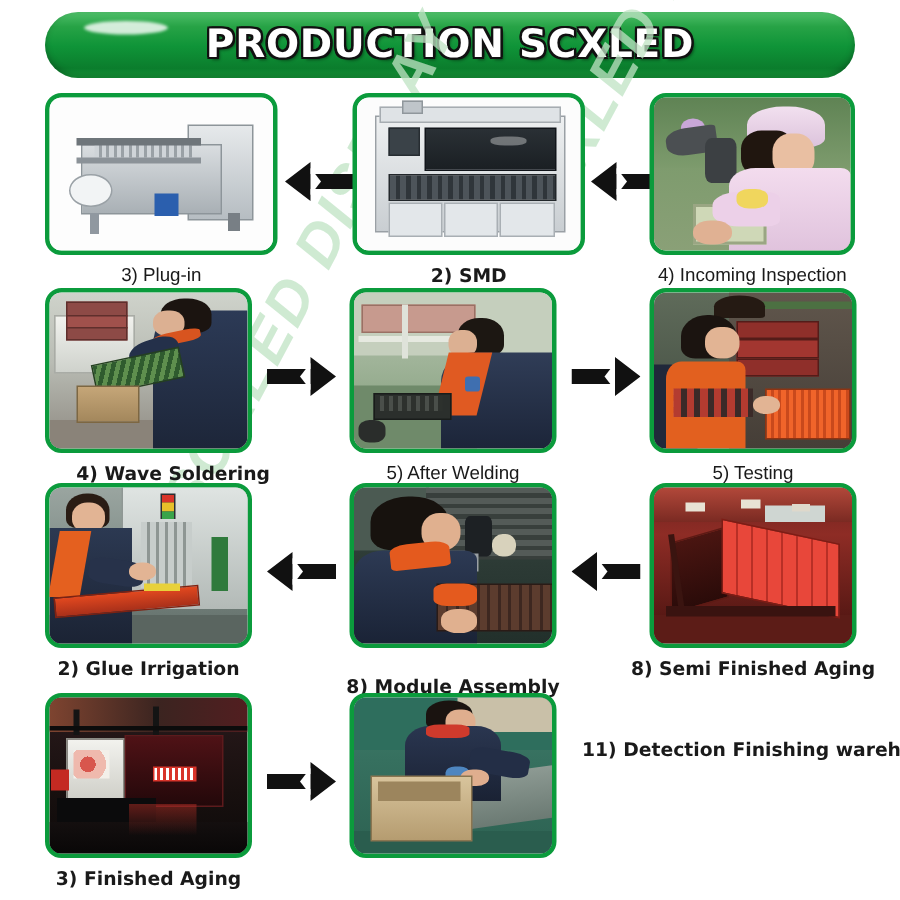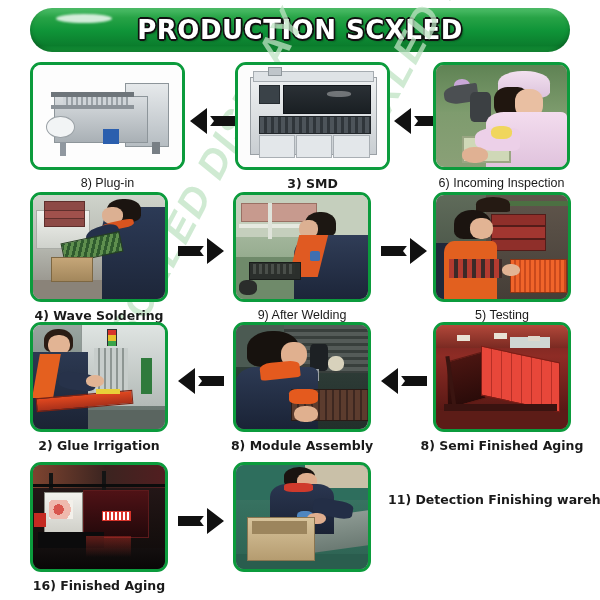--- a/index.html
+++ b/index.html
@@ -358,7 +358,7 @@
         </div>
       </div>
     </div>
-    <div class="caption cap-reg" style="left:0; top:114px; width:155px;">8) Plug-in</div>
+    <div class="caption cap-reg" style="left:0; top:114px; width:155px;">3) Plug-in</div>
   </div>
 
   <div class="arrow" style="left:190px; top:108px;">

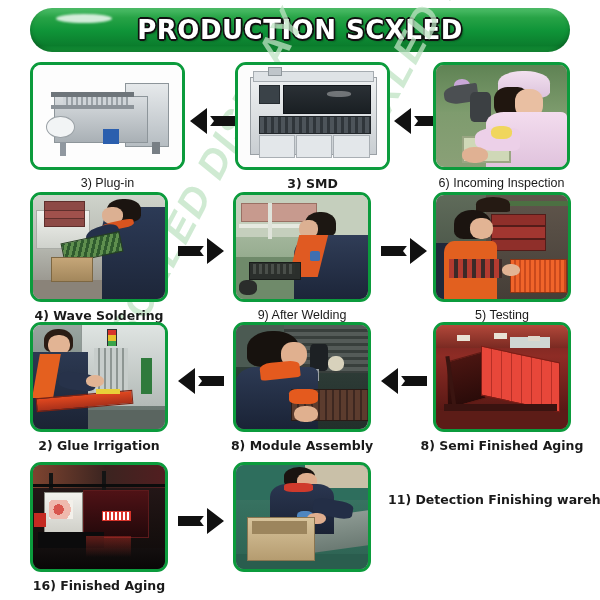--- a/index.html
+++ b/index.html
@@ -385,7 +385,7 @@
         </div>
       </div>
     </div>
-    <div class="caption cap-bold" style="left:0; top:114px; width:155px;">3)  SMD</div>
+    <div class="caption cap-bold" style="left:0; top:114px; width:155px;">2)  SMD</div>
   </div>
 
   <div class="arrow" style="left:394px; top:108px;">

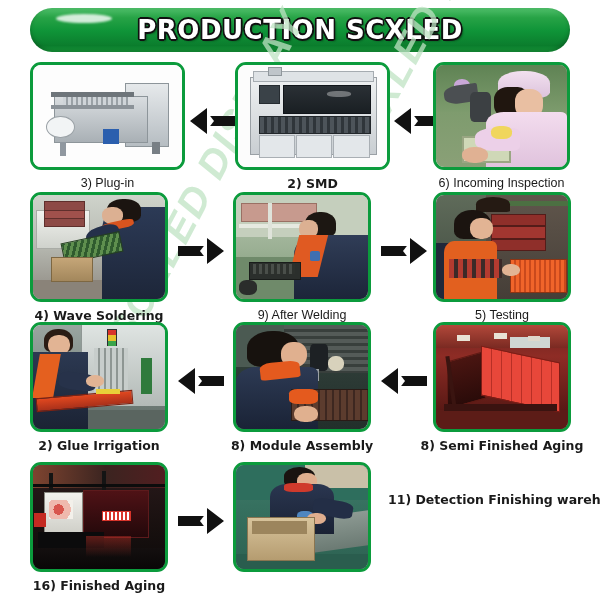--- a/index.html
+++ b/index.html
@@ -414,7 +414,7 @@
         </div>
       </div>
     </div>
-    <div class="caption cap-reg" style="left:-16px; top:114px; width:169px;">6) Incoming Inspection</div>
+    <div class="caption cap-reg" style="left:-16px; top:114px; width:169px;">4) Incoming Inspection</div>
   </div>
 
   <div class="cell" style="left:30px; top:192px;">

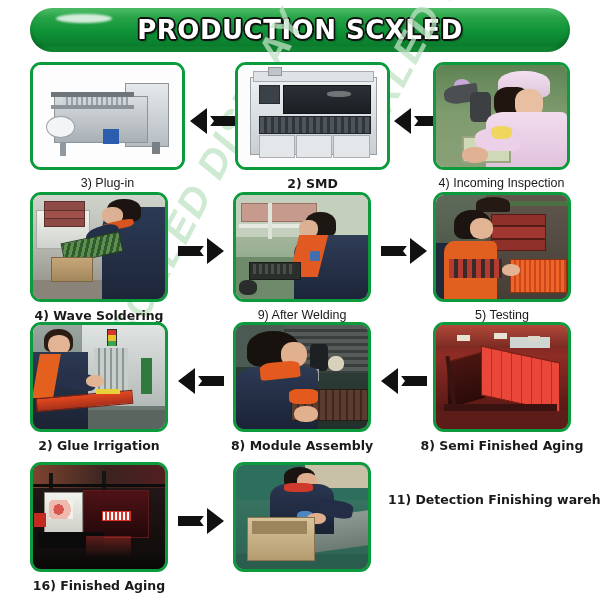--- a/index.html
+++ b/index.html
@@ -436,7 +436,7 @@
         </div>
       </div>
     </div>
-    <div class="caption cap-bold" style="left:-12px; top:116px; width:162px;">4) Wave Soldering</div>
+    <div class="caption cap-bold" style="left:-12px; top:116px; width:162px;text-align:right;">4) Wave Soldering</div>
   </div>
 
   <div class="arrow" style="left:178px; top:238px;">

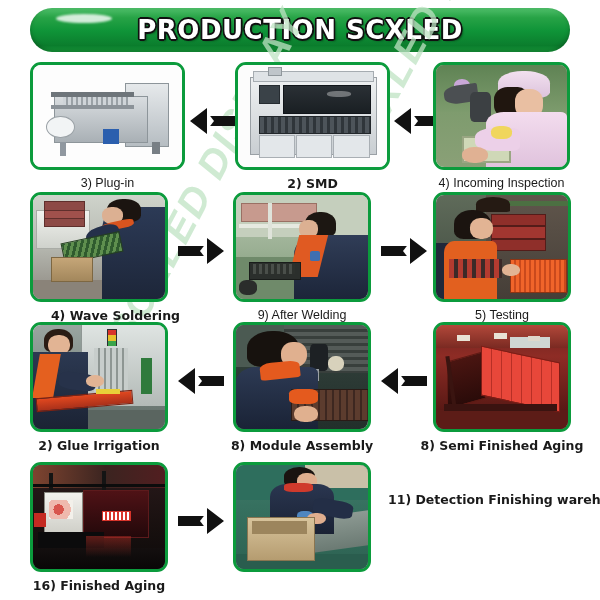--- a/index.html
+++ b/index.html
@@ -466,7 +466,7 @@
         </div>
       </div>
     </div>
-    <div class="caption cap-reg" style="left:-12px; top:116px; width:162px;">9) After Welding</div>
+    <div class="caption cap-reg" style="left:-12px; top:116px; width:162px;">5) After Welding</div>
   </div>
 
   <div class="arrow" style="left:381px; top:238px;">

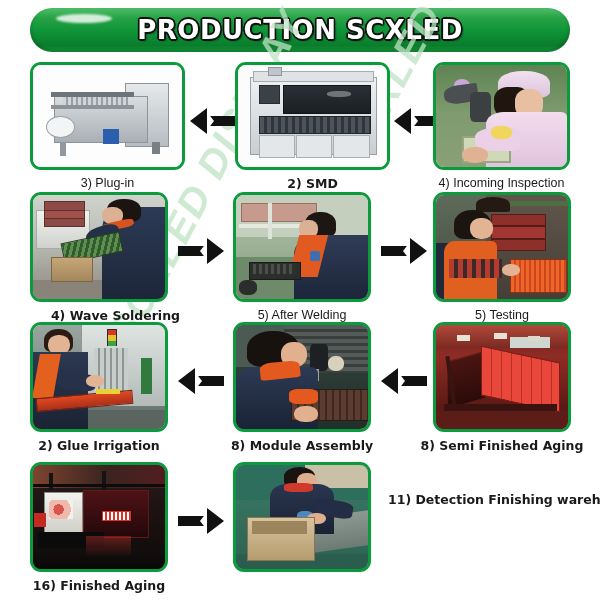--- a/index.html
+++ b/index.html
@@ -551,7 +551,7 @@
         </div>
       </div>
     </div>
-    <div class="caption cap-bold" style="left:-16px; top:116px; width:170px;">8) Module Assembly</div>
+    <div class="caption cap-bold" style="left:-16px; top:128px; width:170px;">8) Module Assembly</div>
   </div>
 
   <div class="arrow" style="left:381px; top:368px;">

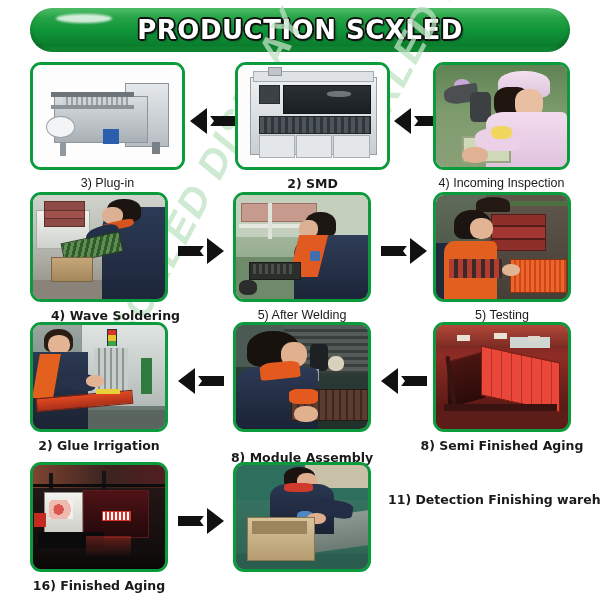--- a/index.html
+++ b/index.html
@@ -601,7 +601,7 @@
         </div>
       </div>
     </div>
-    <div class="caption cap-bold" style="left:-12px; top:116px; width:162px;">16) Finished Aging</div>
+    <div class="caption cap-bold" style="left:-12px; top:116px; width:162px;">3) Finished Aging</div>
   </div>
 
   <div class="arrow" style="left:178px; top:508px;">

